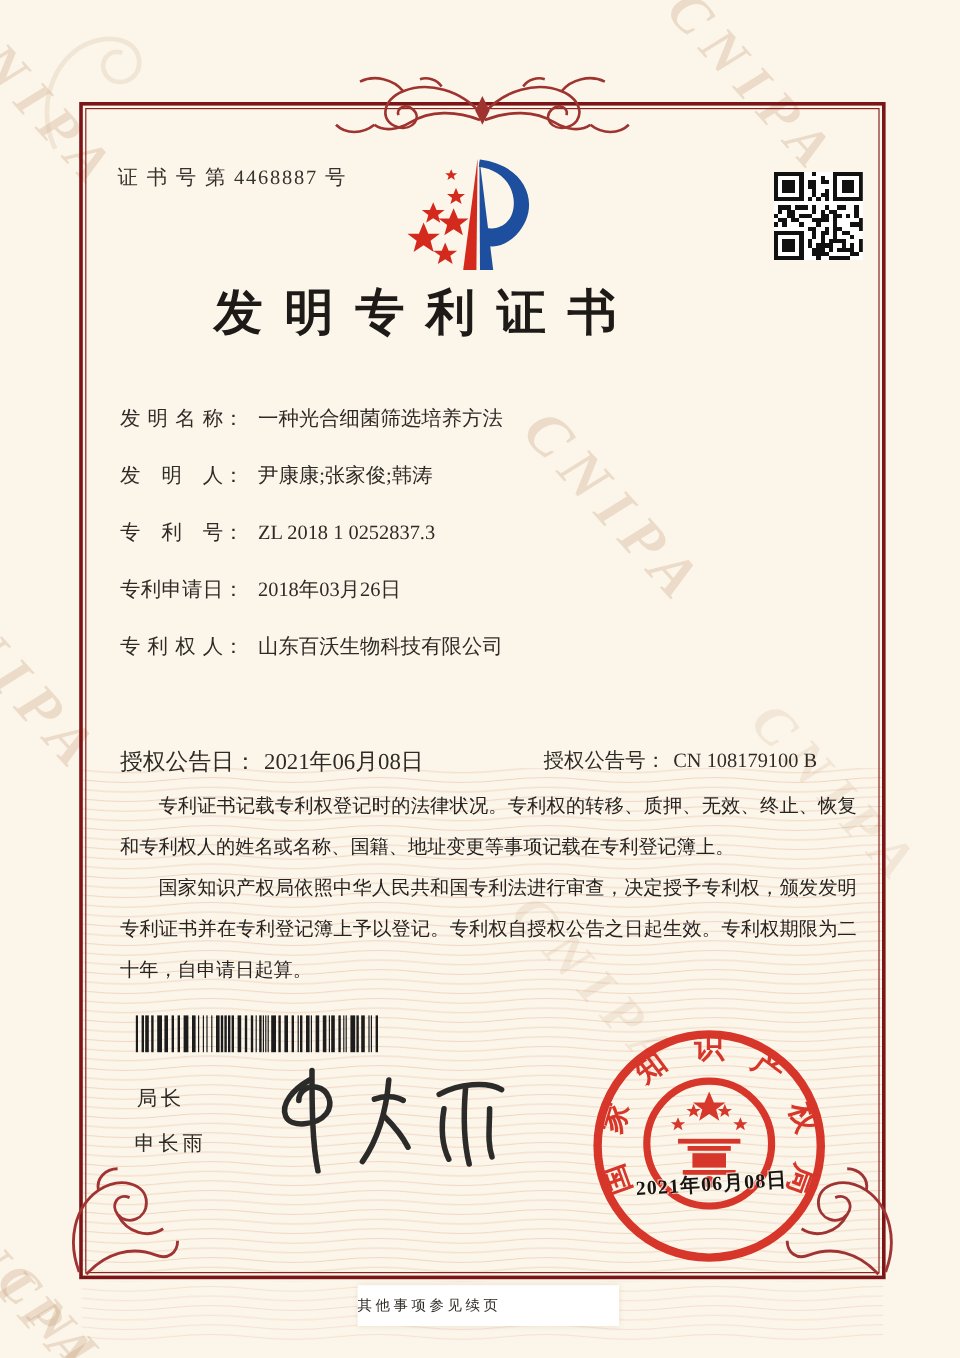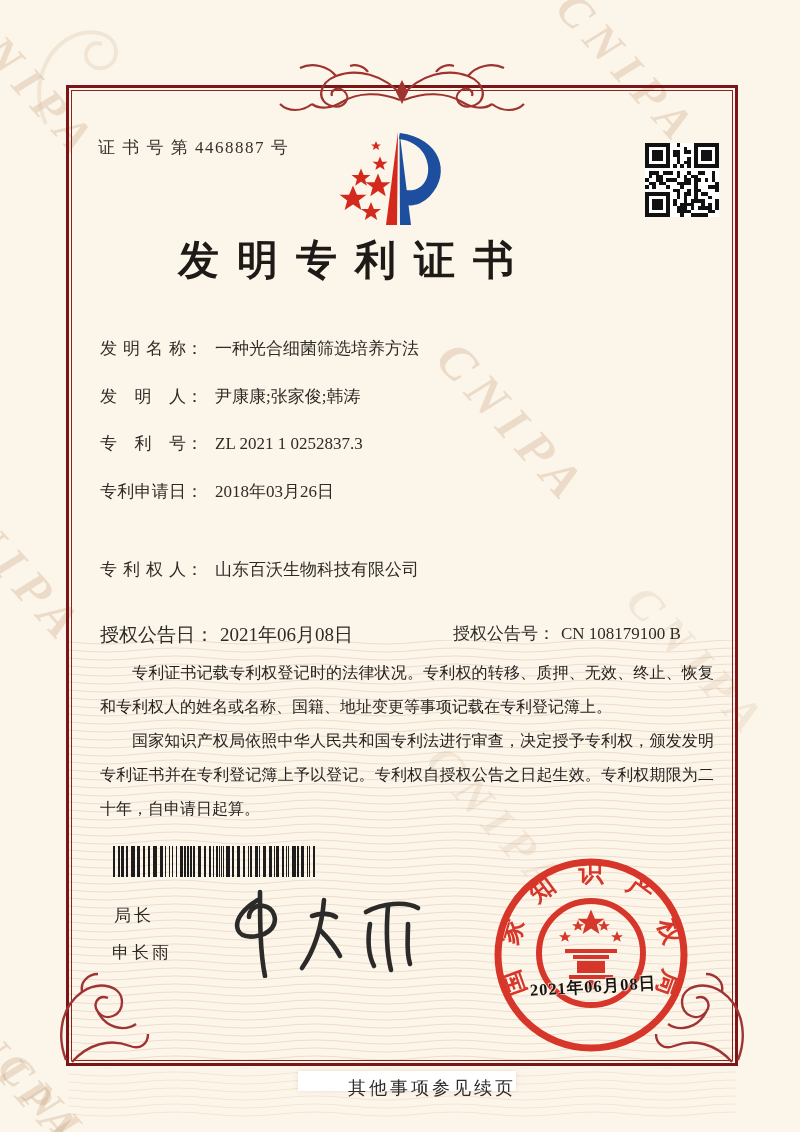--- a/index.html
+++ b/index.html
@@ -255,7 +255,7 @@
     <span class="lbl">发明人</span><span>：</span><span class="val">尹康康;张家俊;韩涛</span>
   </div>
   <div class="row" style="top:432px">
-    <span class="lbl">专利号</span><span>：</span><span class="val">ZL 2021 1 0252837.3</span>
+    <span class="lbl">专利号</span><span>：</span><span class="val">ZL 2018 1 0252837.3</span>
   </div>
   <div class="row" style="top:480px">
     <span class="lbl">专利申请日</span><span>：</span><span class="val">2018年03月26日</span>

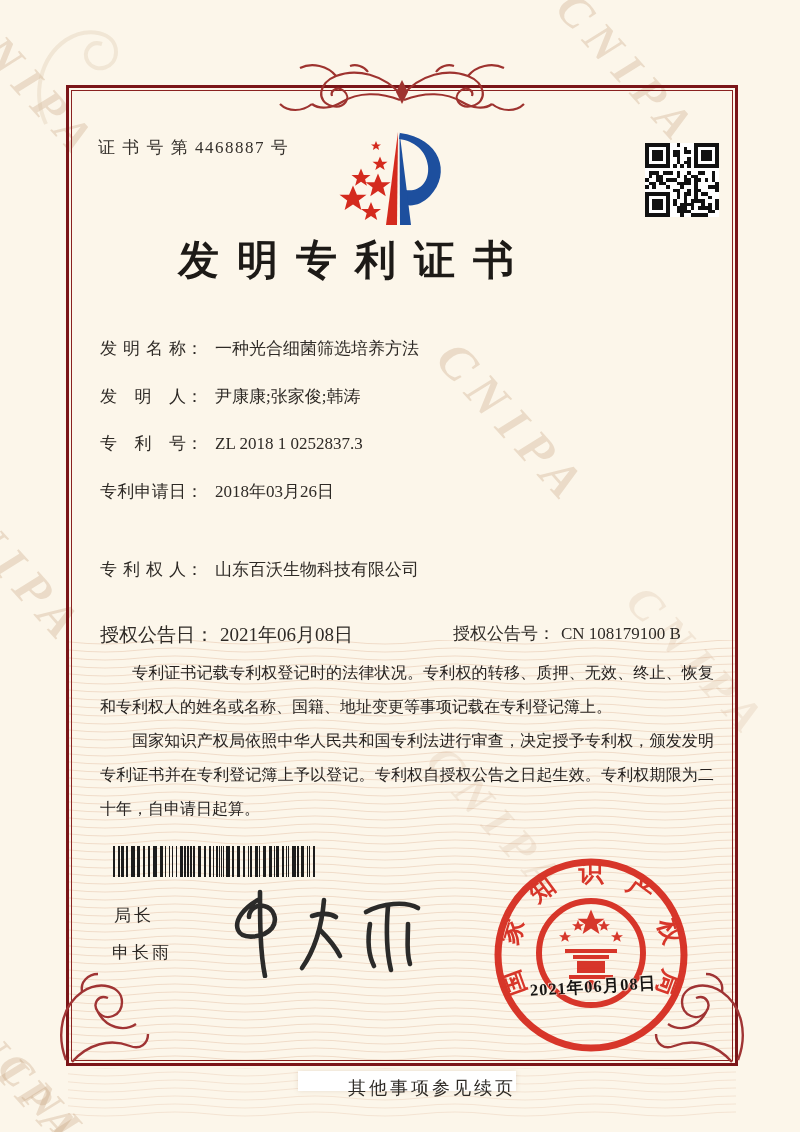--- a/index.html
+++ b/index.html
@@ -260,7 +260,7 @@
   <div class="row" style="top:480px">
     <span class="lbl">专利申请日</span><span>：</span><span class="val">2018年03月26日</span>
   </div>
-  <div class="row" style="top:558px">
+  <div class="row" style="top:527px">
     <span class="lbl">专利权人</span><span>：</span><span class="val">山东百沃生物科技有限公司</span>
   </div>
 

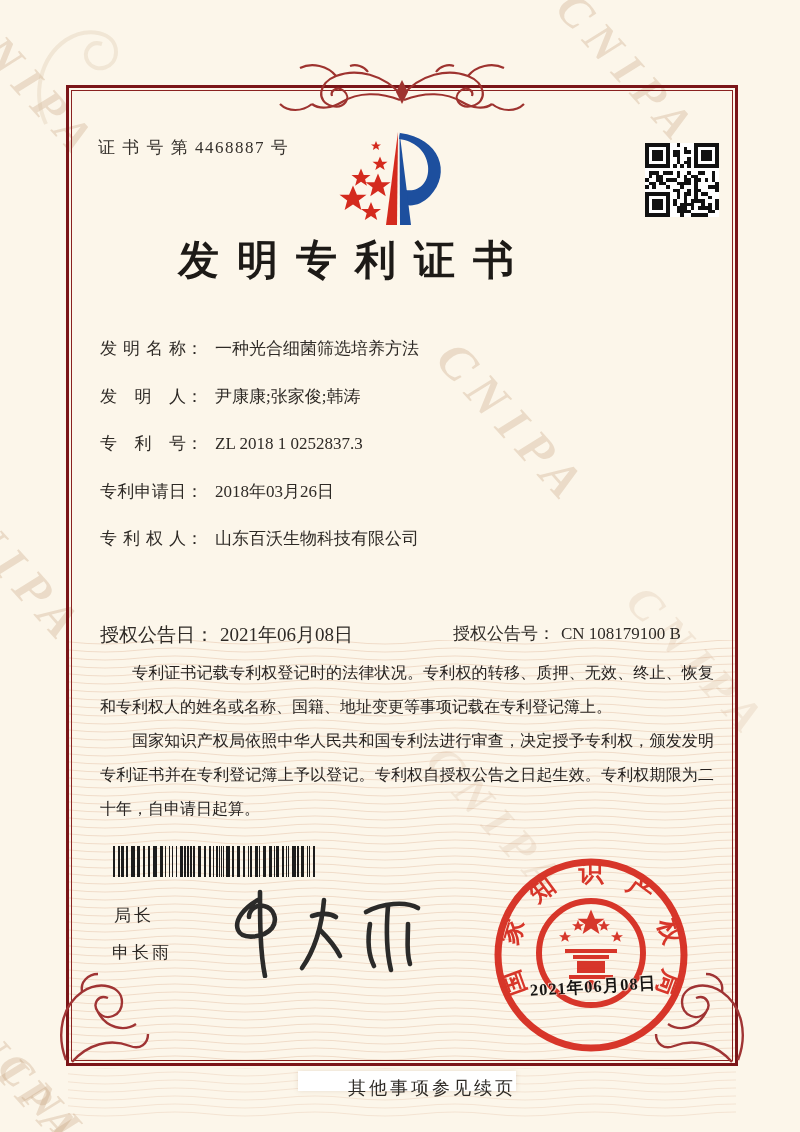--- a/index.html
+++ b/index.html
@@ -30,8 +30,8 @@
             letter-spacing:1px;color:#171513;transform:rotate(-3.5deg);
             text-shadow:1px 1px 0 rgba(252,246,234,.7),-1px -1px 0 rgba(252,246,234,.7);}
   .pageinfo{position:absolute;left:0;top:1029px;width:800px;text-align:center;font-size:13.5px;letter-spacing:2px;color:#3a3631;}
-  .footerbox{position:absolute;left:298px;top:1071px;width:218px;height:20px;background:#ffffff;
-             box-shadow:0 0 5px rgba(120,90,60,.15);text-align:right;line-height:34px;font-size:18px;letter-spacing:3px;}
+  .footerbox{position:absolute;left:298px;top:1071px;width:218px;height:34px;background:#ffffff;
+             box-shadow:0 0 5px rgba(120,90,60,.15);text-align:left;line-height:34px;font-size:12px;letter-spacing:3px;}
   .abs{position:absolute;}
   svg{display:block;}
 </style>

